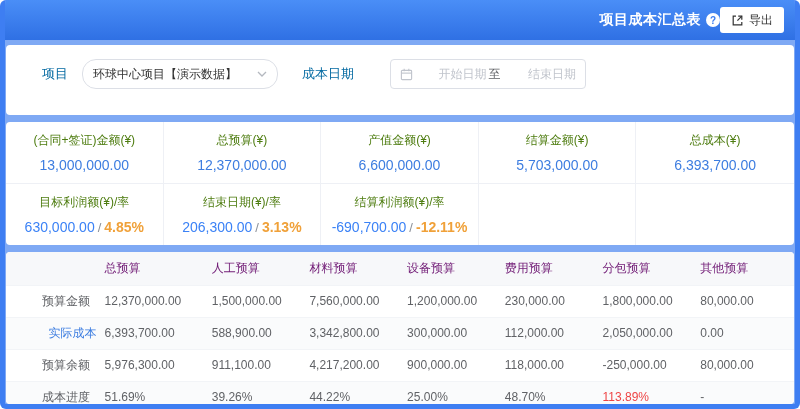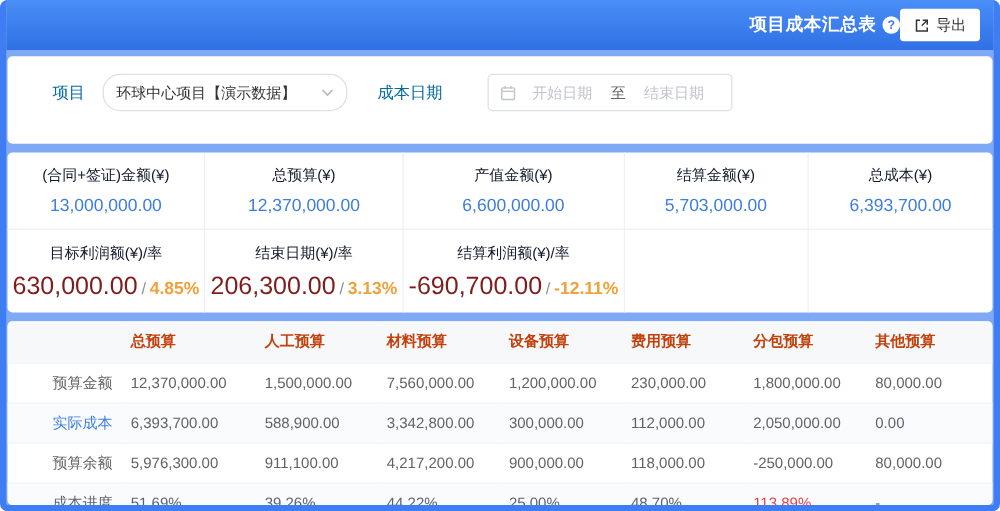--- a/index.html
+++ b/index.html
@@ -46,7 +46,7 @@
     margin-left: 22px;
   }
   .daterange .flabel-sep { color: #606266; padding: 0 2px; }
-  .ph { color: #c0c4cc; flex: 1; text-align: center; }
+  .ph { color: #c0c4cc; flex: 1; text-align: right; }
   .flabel2 { margin-left: 24px; }
   
   .summary-card { flex: none; margin-top: 7px; }

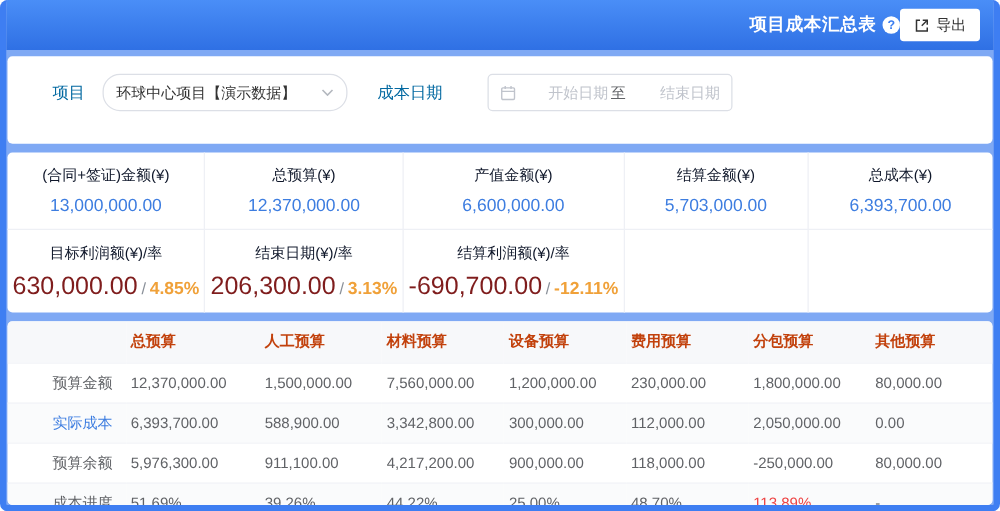--- a/index.html
+++ b/index.html
@@ -54,7 +54,7 @@
   .sum-cell { text-align: center; padding: 10px 4px 9px; border-right: 1px solid #eef0f5; }
   .sum-cell.last { border-right: none; }
   .sum-cell.r1 { border-bottom: 1px solid #eef0f5; }
-  .s-label { display: block; font-size: 12px; color: #0f172a; margin-bottom: 7px; }
+  .s-label { display: block; font-size: 12px; color: #4d7c0f; margin-bottom: 7px; }
   .s-value { font-size: 14px; color: #3d7de0; }
   .amt { color: #7f1d1d; font-size: 20px; }
   .sep { color: #8a9099; margin: 0 3px; font-size: 13px; }

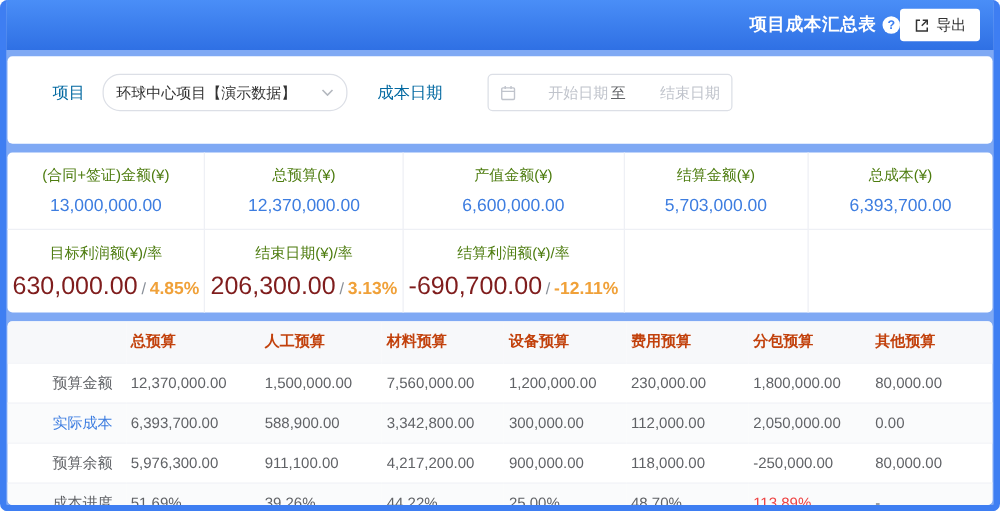--- a/index.html
+++ b/index.html
@@ -56,7 +56,7 @@
   .sum-cell.r1 { border-bottom: 1px solid #eef0f5; }
   .s-label { display: block; font-size: 12px; color: #4d7c0f; margin-bottom: 7px; }
   .s-value { font-size: 14px; color: #3d7de0; }
-  .amt { color: #7f1d1d; font-size: 20px; }
+  .amt { color: #3b82f6; font-size: 14px; }
   .sep { color: #8a9099; margin: 0 3px; font-size: 13px; }
   .rate { color: #f0a139; font-size: 14px; font-weight: bold; }
   

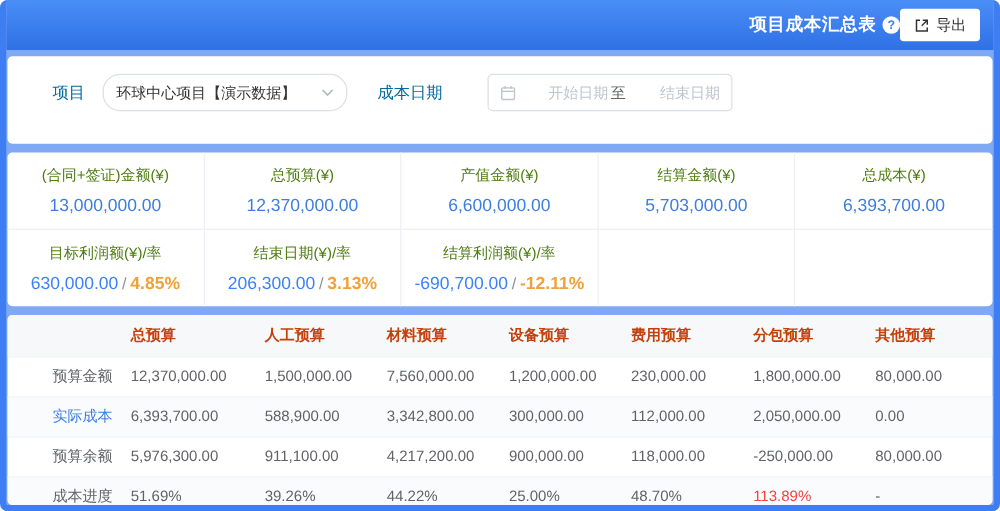--- a/index.html
+++ b/index.html
@@ -66,7 +66,7 @@
   col.c-first { width: 13.6%; }
   col.c-std   { width: 12.4%; }
   th {
-    background: #f7f8fa; color: #c2410c; font-weight: bold; text-align: left;
+    background: #f7f8fa; color: #701a75; font-weight: normal; text-align: left;
     height: 33px; padding: 0 4px;
   }
   td { height: 32px; color: #606266; padding: 0 4px; }

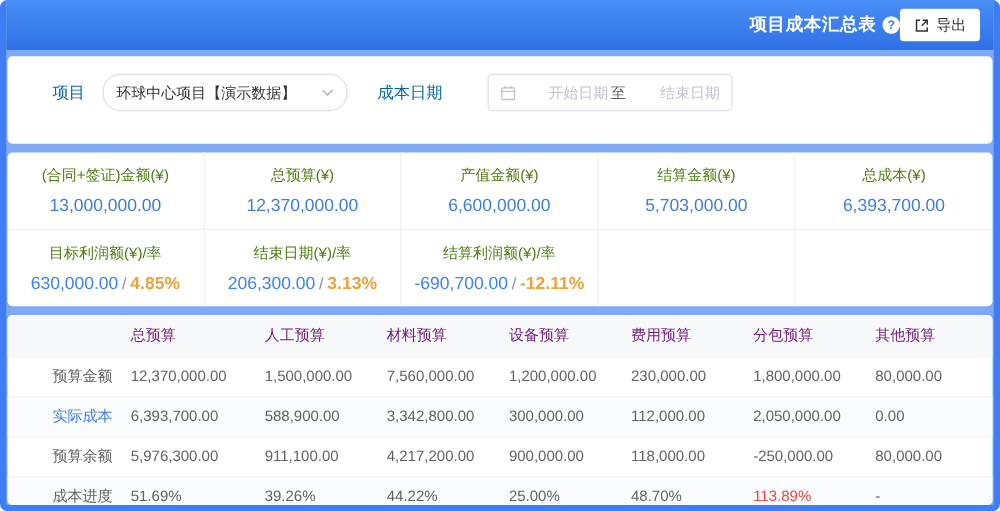--- a/index.html
+++ b/index.html
@@ -73,7 +73,7 @@
   th:first-child, td:first-child { padding-left: 36px; }
   tbody tr:nth-child(even) { background: #fafbfc; }
   tbody tr { border-top: 1px solid #f2f4f7; }
-  .link { color: #3d7de0; cursor: pointer; }
+  .link { color: #3d7de0; cursor: pointer; text-align: right; }
   .red { color: #ee4444; }
 </style>
 </head>

